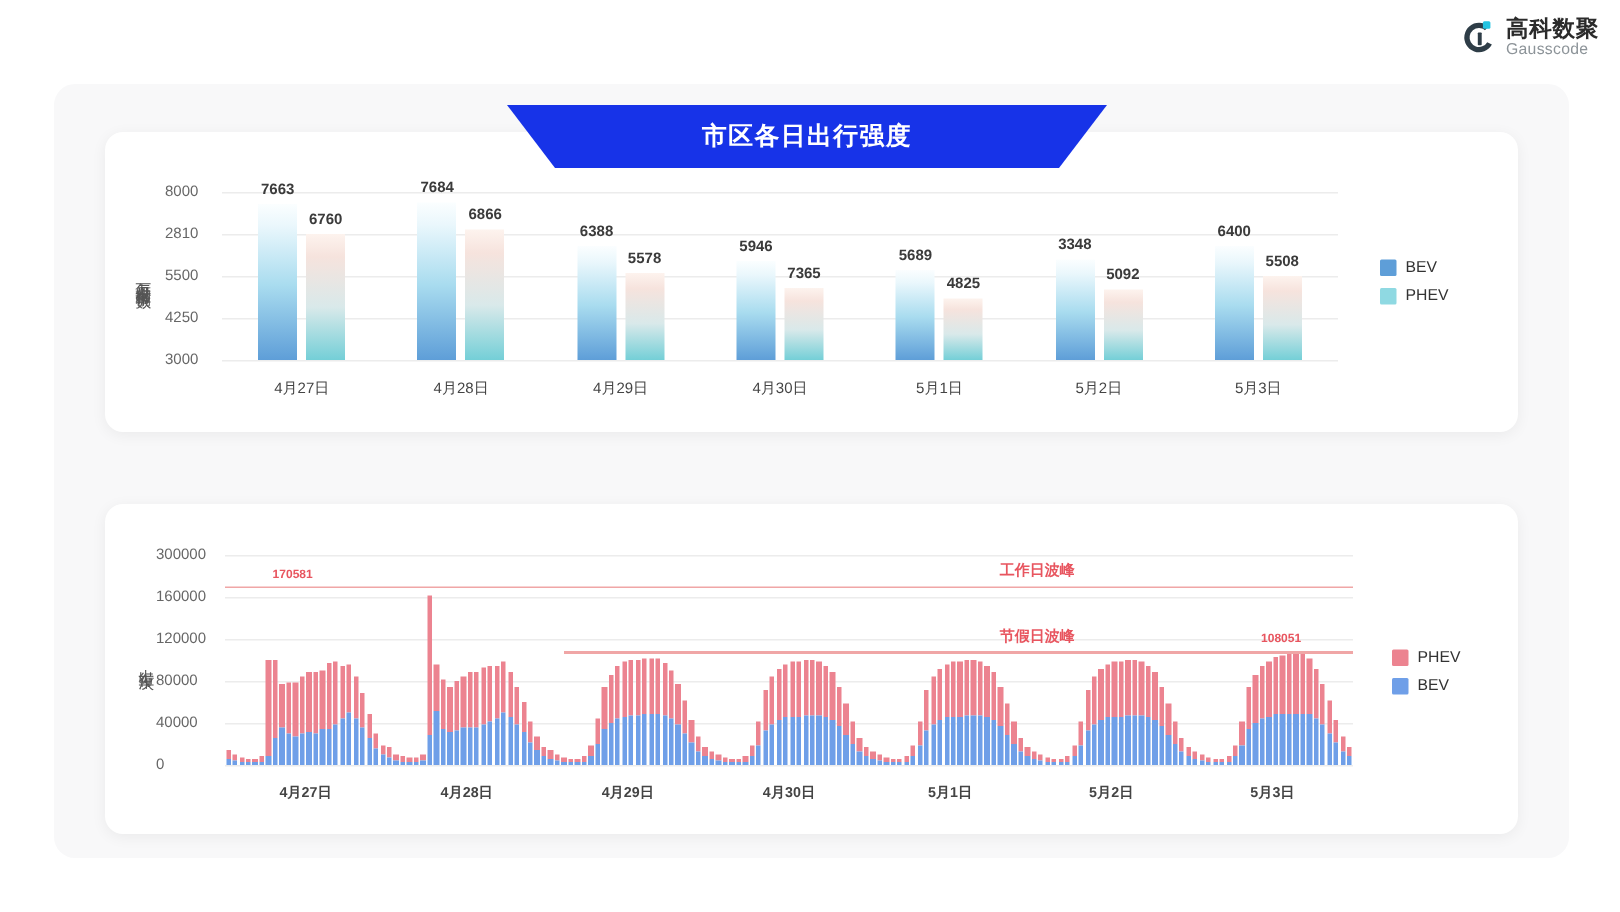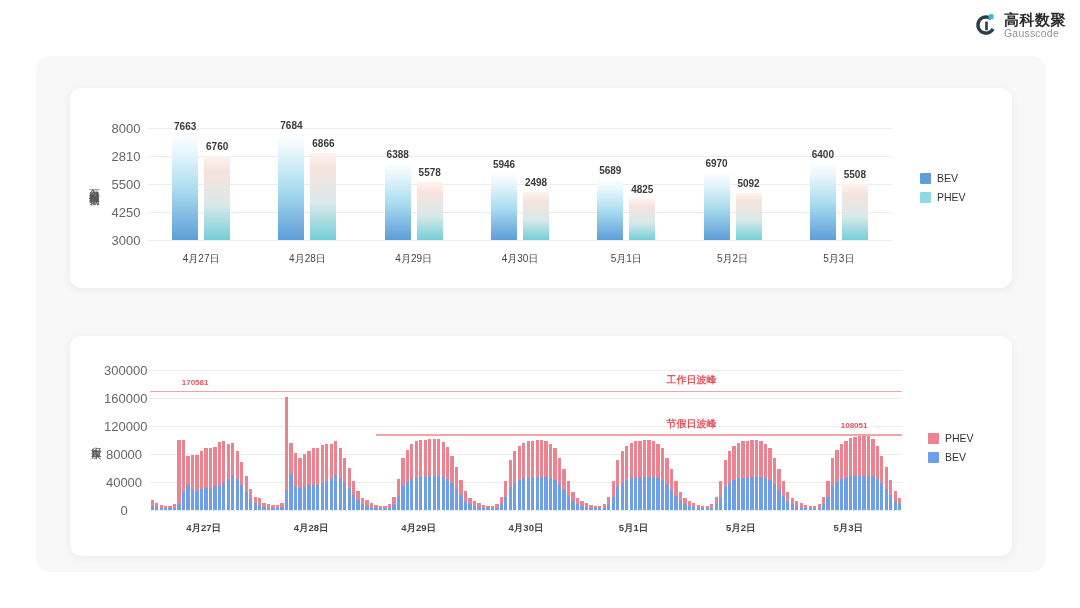--- a/index.html
+++ b/index.html
@@ -184,6 +184,7 @@
         </div>
       </div>
   </div>
+  <div class="ribbon" id="ribbon1">市区各日出行强度</div>
 
   <div class="card" id="card2">
     <div class="chart" id="chart2" style="position:absolute;left:0;top:0;right:0;bottom:0;">

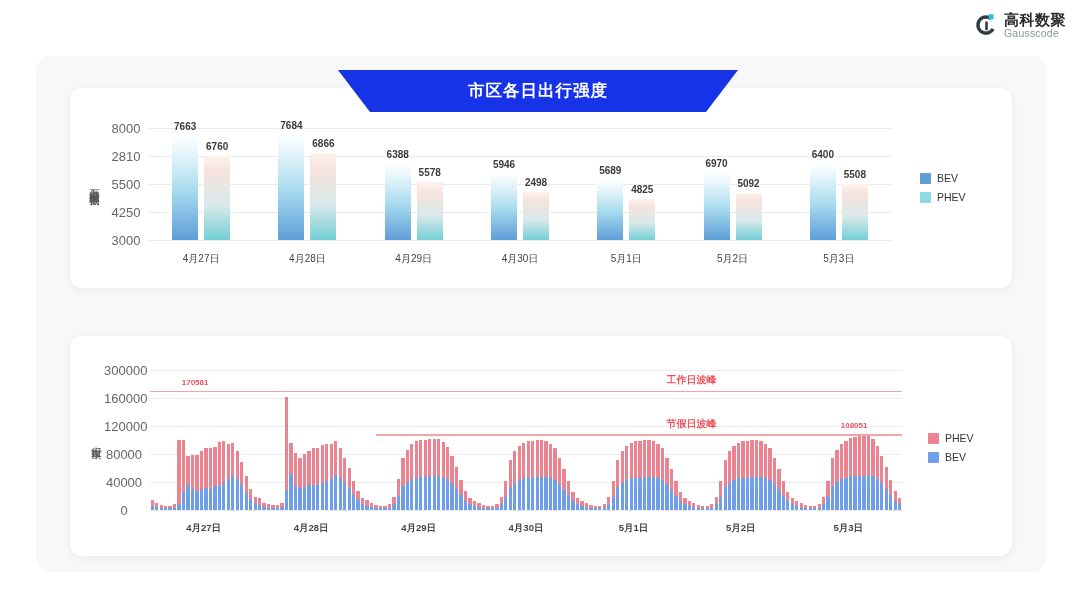--- a/index.html
+++ b/index.html
@@ -62,7 +62,7 @@
   }
   .ytick {
     position:absolute; right:0; transform:translateY(-50%);
-    font-size:13px; color:#666; text-align:center; white-space:nowrap;
+    font-size:10px; color:#666; text-align:left; white-space:nowrap;
   }
   .gridline { position:absolute; height:1px; background:#ececec; }
   .xtick {

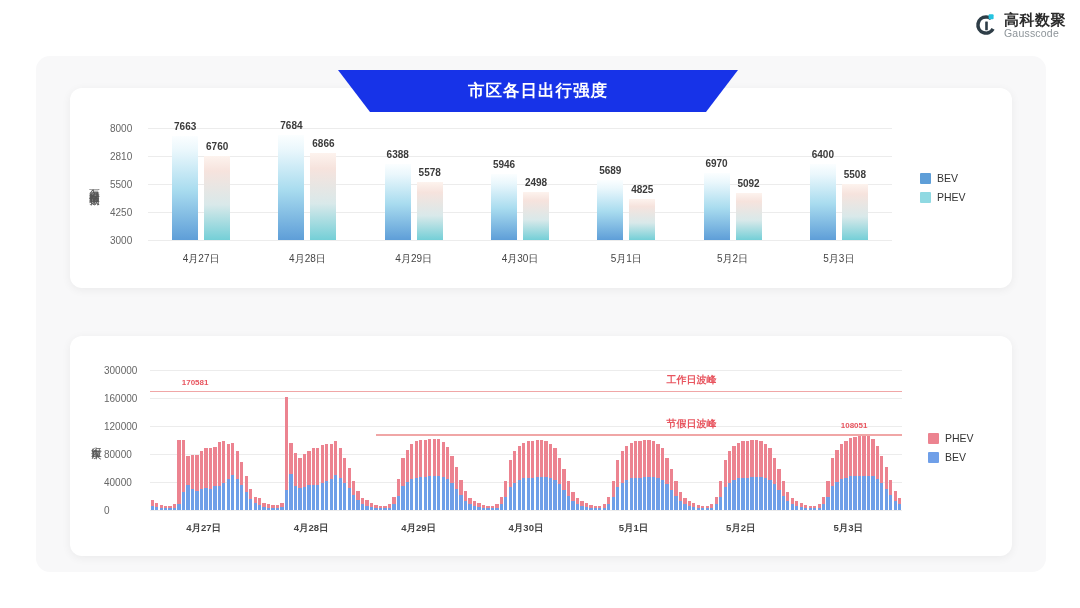--- a/index.html
+++ b/index.html
@@ -163,7 +163,7 @@
         <div class="barlabel" style="left: 572.286px; top: 96.12px;">4825</div>
         <div class="xtick" style="left: 556.286px; top: 164px;">5月1日</div>
         <div class="bar bev" style="left: 633.571px; top: 85.4048px; width: 26px; height: 66.5952px; bottom: auto;"></div>
-        <div class="barlabel" style="left: 646.571px; top: 70.4048px;">6970</div>
+        <div class="barlabel" style="left: 646.571px; top: 70.4048px;">3348</div>
         <div class="bar phev" style="left: 665.571px; top: 105.139px; width: 26px; height: 46.8608px; bottom: auto;"></div>
         <div class="barlabel" style="left: 678.571px; top: 90.1392px;">5092</div>
         <div class="xtick" style="left: 662.571px; top: 164px;">5月2日</div>

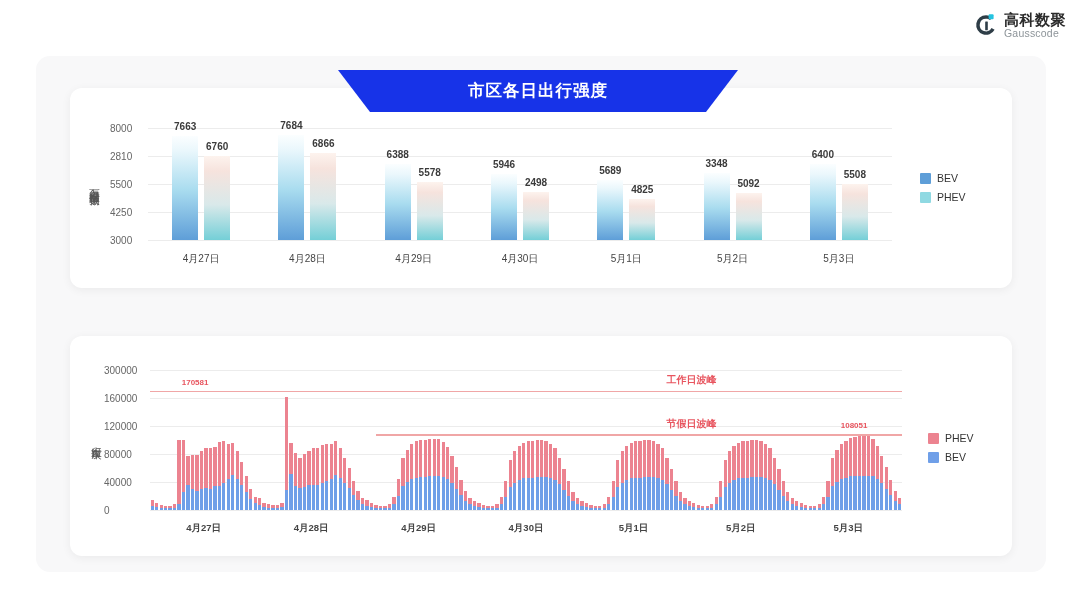--- a/index.html
+++ b/index.html
@@ -155,7 +155,7 @@
         <div class="bar bev" style="left: 421px; top: 86.0096px; width: 26px; height: 65.9904px; bottom: auto;"></div>
         <div class="barlabel" style="left: 434px; top: 71.0096px;">5946</div>
         <div class="bar phev" style="left: 453px; top: 104.4px; width: 26px; height: 47.6px; bottom: auto;"></div>
-        <div class="barlabel" style="left: 466px; top: 89.4px;">2498</div>
+        <div class="barlabel" style="left: 466px; top: 89.4px;">7365</div>
         <div class="xtick" style="left: 450px; top: 164px;">4月30日</div>
         <div class="bar bev" style="left: 527.286px; top: 91.7664px; width: 26px; height: 60.2336px; bottom: auto;"></div>
         <div class="barlabel" style="left: 540.286px; top: 76.7664px;">5689</div>

